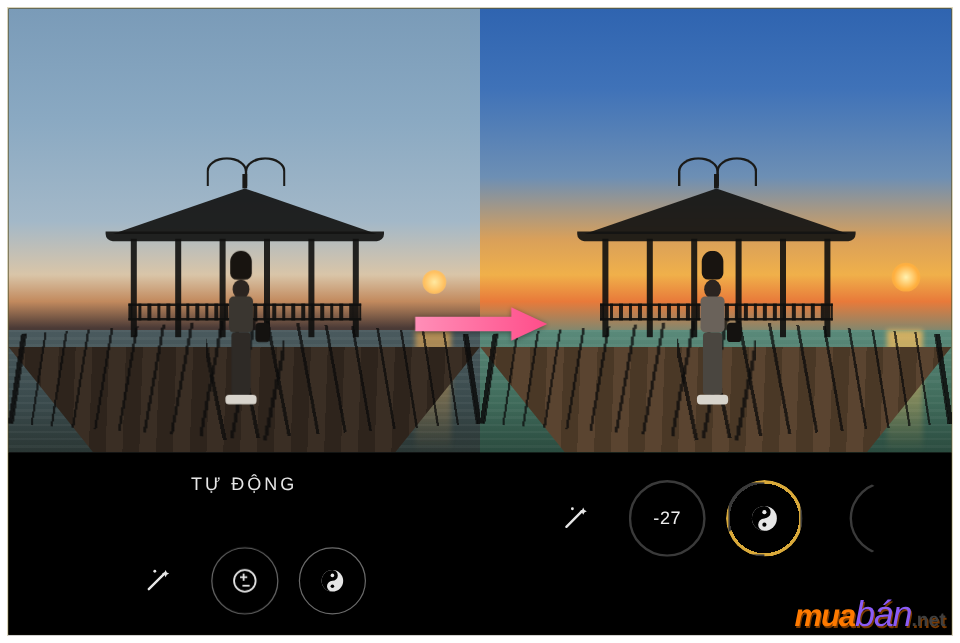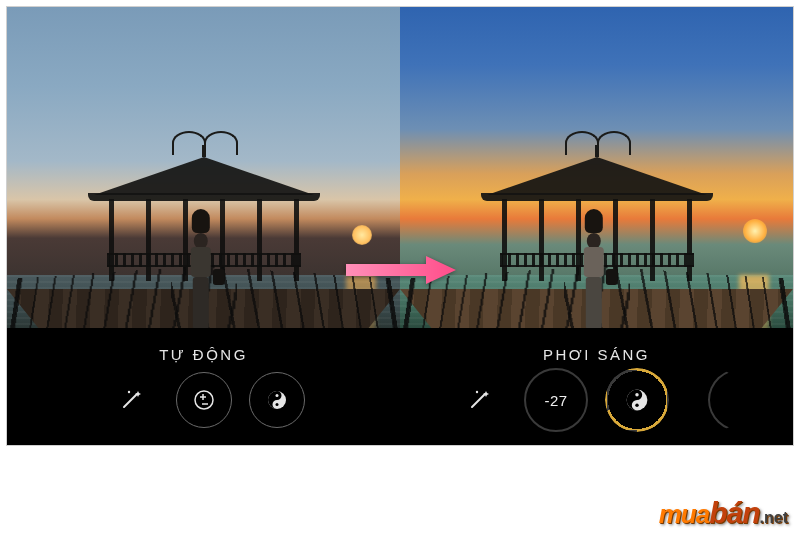--- a/index.html
+++ b/index.html
@@ -16,7 +16,7 @@
     top: 6px;
     left: 6px;
     width: 788px;
-    height: 440px;
+    height: 524px;
     border: 1px solid #d0d0d0;
     display: flex;
     background: #fde047;

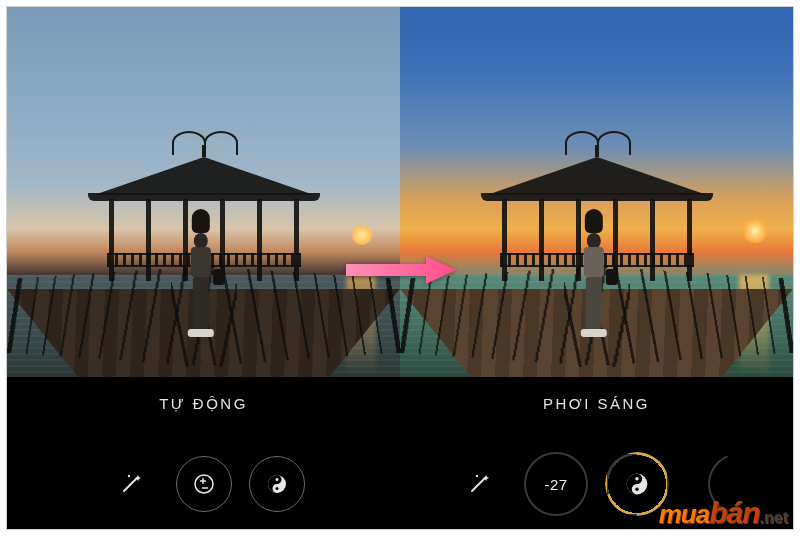--- a/index.html
+++ b/index.html
@@ -330,7 +330,6 @@
       </div>
     </div>
     <div class="editor">
-      <div class="label">PHƠI SÁNG</div>
       <div class="controls">
         <div class="btn noborder">
           <svg width="28" height="28" viewBox="0 0 28 28">

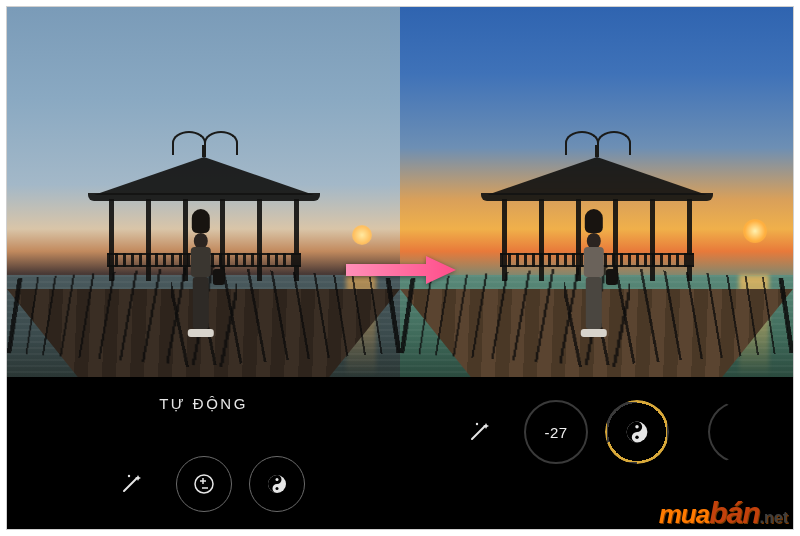--- a/index.html
+++ b/index.html
@@ -228,7 +228,7 @@
     pointer-events:none;
   }
   .wm .mua { font-size:26px; font-weight:900; color:#ff7a00; font-style:italic; letter-spacing:-1px;}
-  .wm .ban { font-size:30px; font-weight:700; color:#c2410c; font-style:italic; letter-spacing:-1px;text-align:right;}
+  .wm .ban { font-size:30px; font-weight:400; color:#8b5cf6; font-style:italic; letter-spacing:-1px;text-align:right;}
   .wm .net { font-size:16px; font-weight:700; color:#404040; }
   .wm-shadow { text-shadow: 1px 1px 0 #7a3a00, 2px 2px 3px rgba(0,0,0,0.5); }
 </style>

